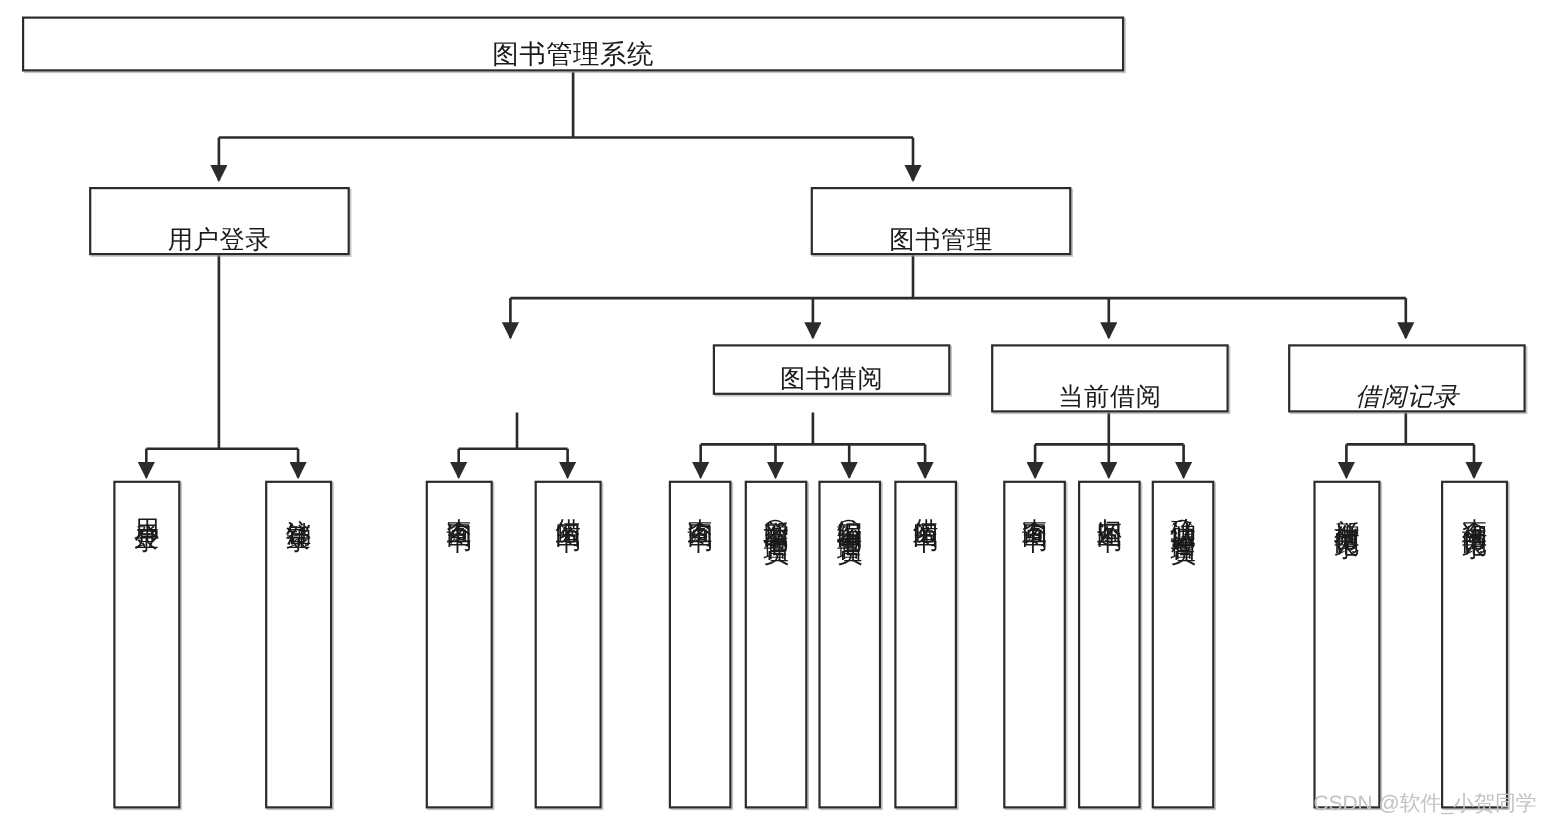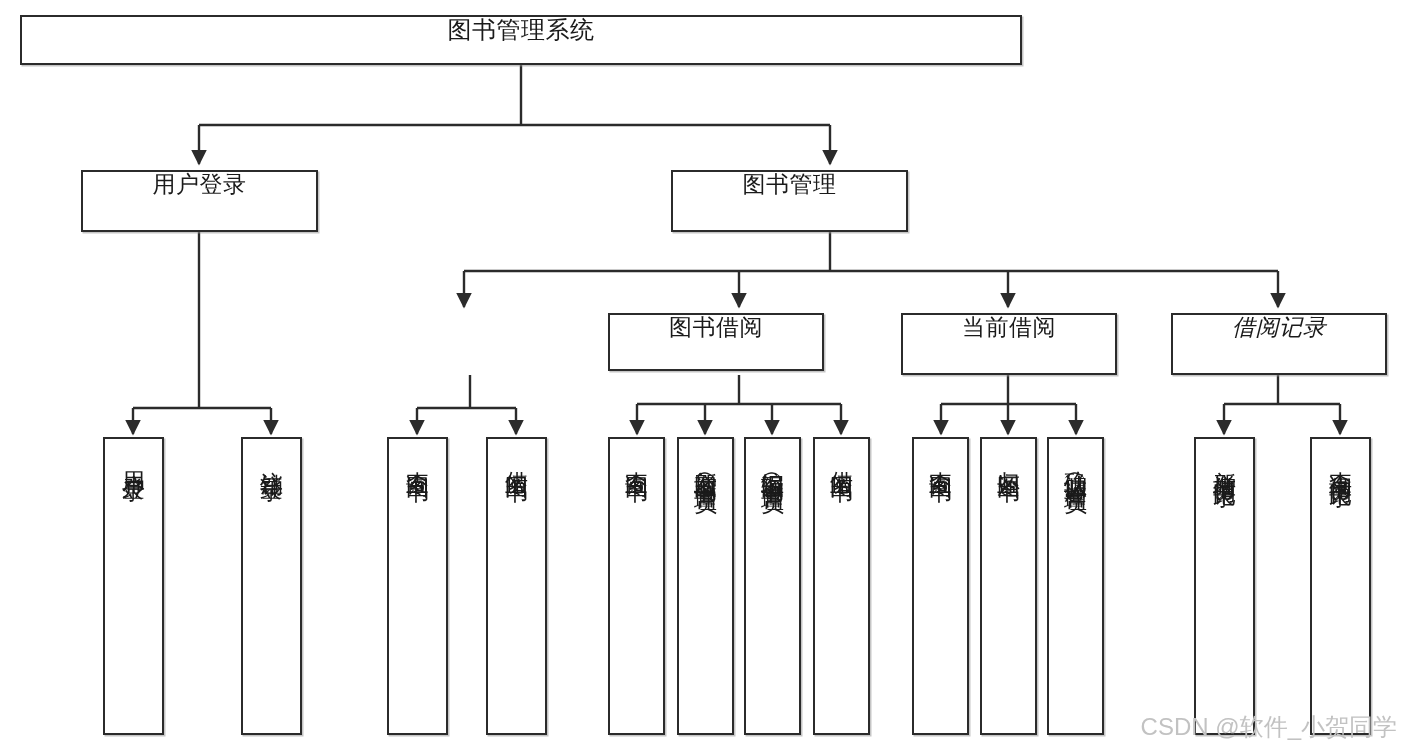--- a/index.html
+++ b/index.html
@@ -32,7 +32,7 @@
     background: #ffffff;
     border: 2px solid #2b2b2b;
     display: flex;
-    align-items: flex-start;
+    align-items: flex-end;
     justify-content: center;
     box-shadow: 1.5px 1.5px 0 0 rgba(150,150,150,0.55);
   }

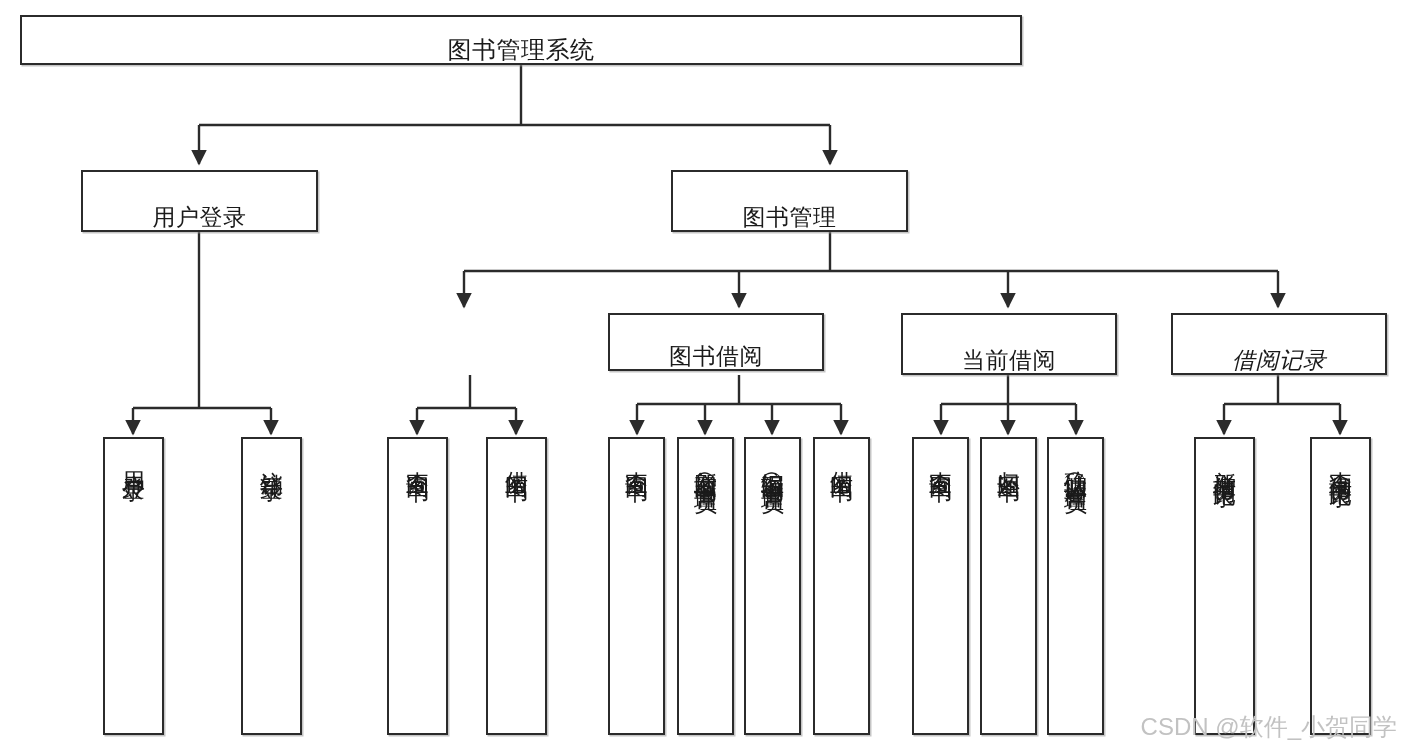--- a/index.html
+++ b/index.html
@@ -130,7 +130,7 @@
   <div class="node horizontal" style="left:81px; top:170px; width:237px; height:62px;">
     <span class="node-label">用户登录</span>
   </div>
-  <div class="node horizontal" style="left:671px; top:170px; width:237px; height:62px;">
+  <div class="node horizontal" style="left:737px; top:170px; width:237px; height:62px;">
     <span class="node-label">图书管理</span>
   </div>
 

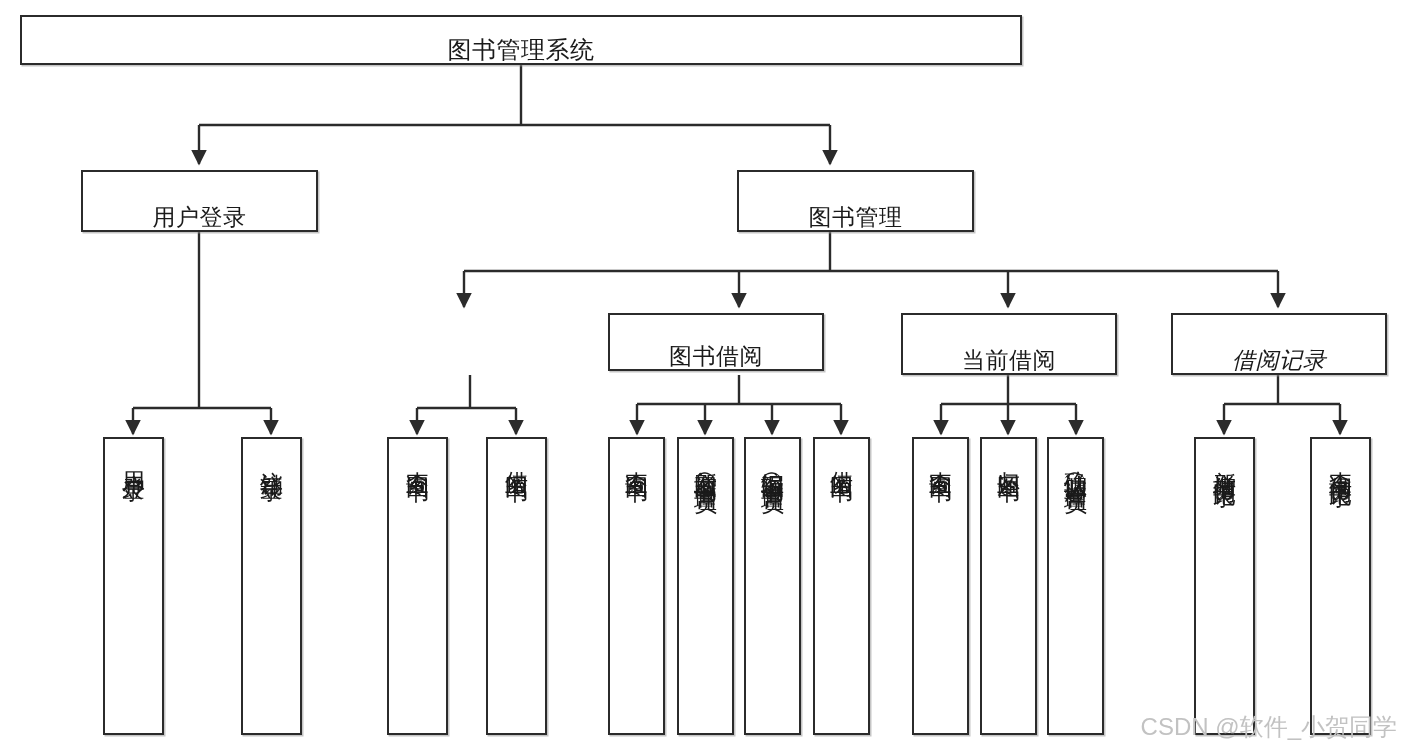--- a/index.html
+++ b/index.html
@@ -134,7 +134,7 @@
     <span class="node-label">图书管理</span>
   </div>
 
-  <div class="node horizontal" style="left:608px; top:313px; width:216px; height:58px;">
+  <div class="node horizontal" style="left:648px; top:313px; width:216px; height:46px;">
     <span class="node-label">图书借阅</span>
   </div>
   <div class="node horizontal" style="left:901px; top:313px; width:216px; height:62px;">

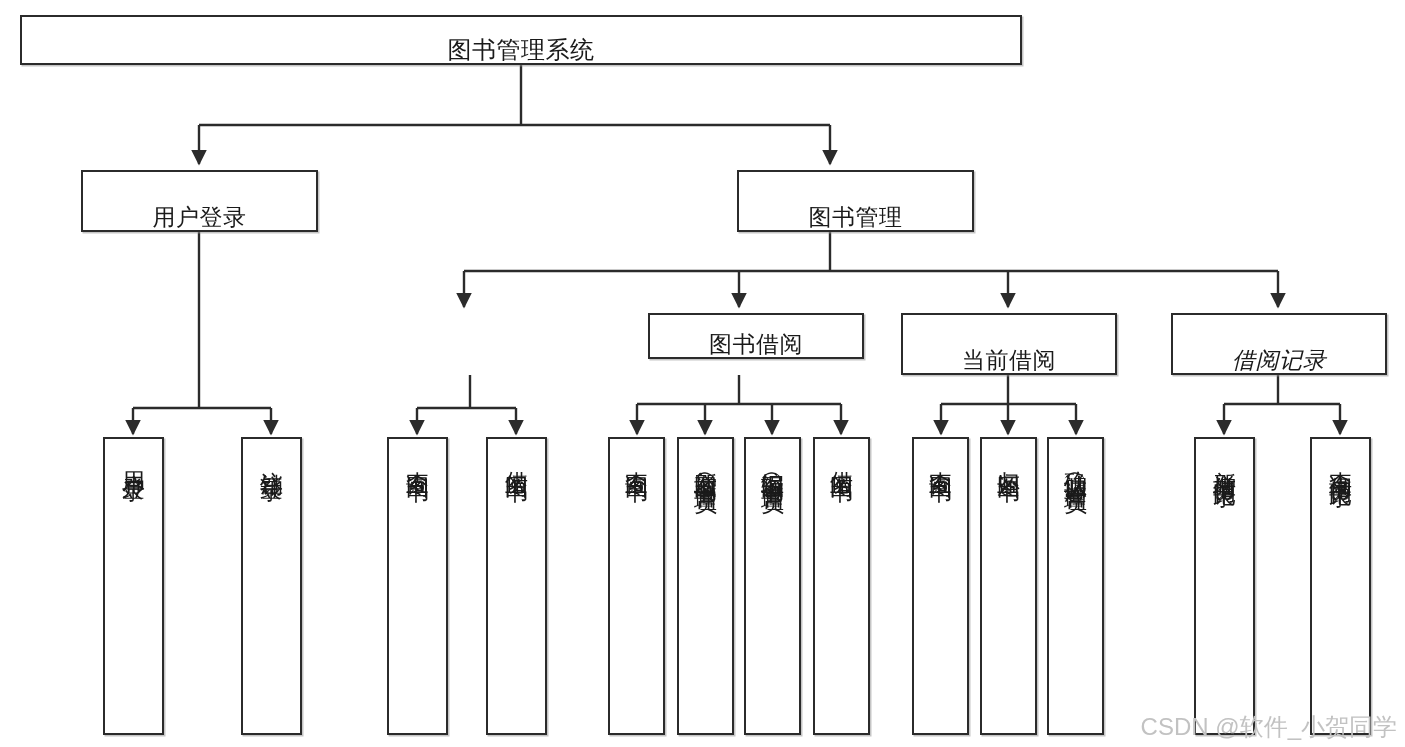--- a/index.html
+++ b/index.html
@@ -62,7 +62,7 @@
     position: absolute;
     right: 8px;
     bottom: 4px;
-    font-size: 24px;
+    font-size: 19px;
     color: #c2c2c2;
     white-space: nowrap;
     user-select: none;

